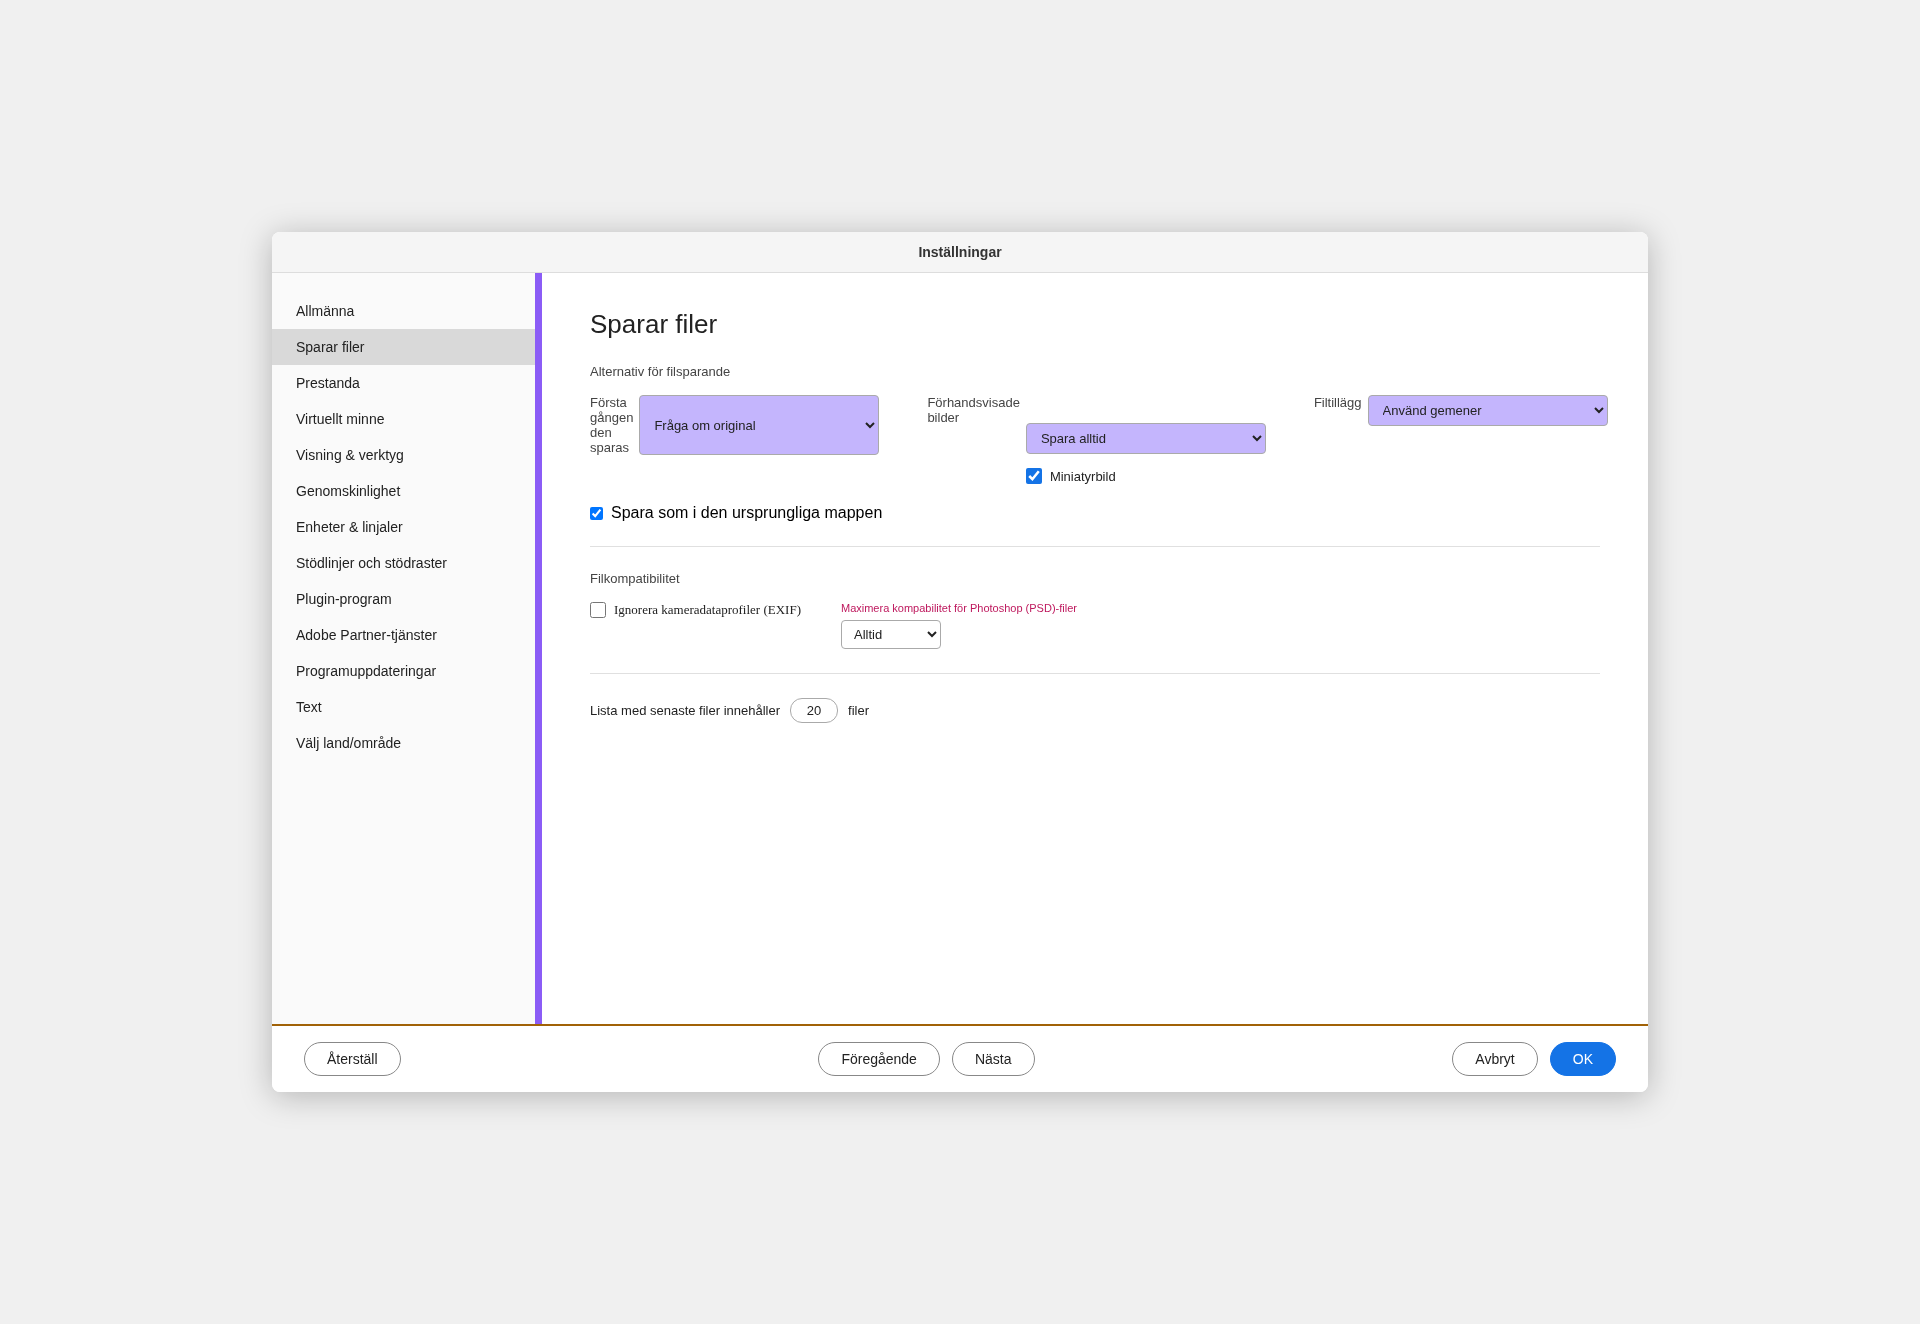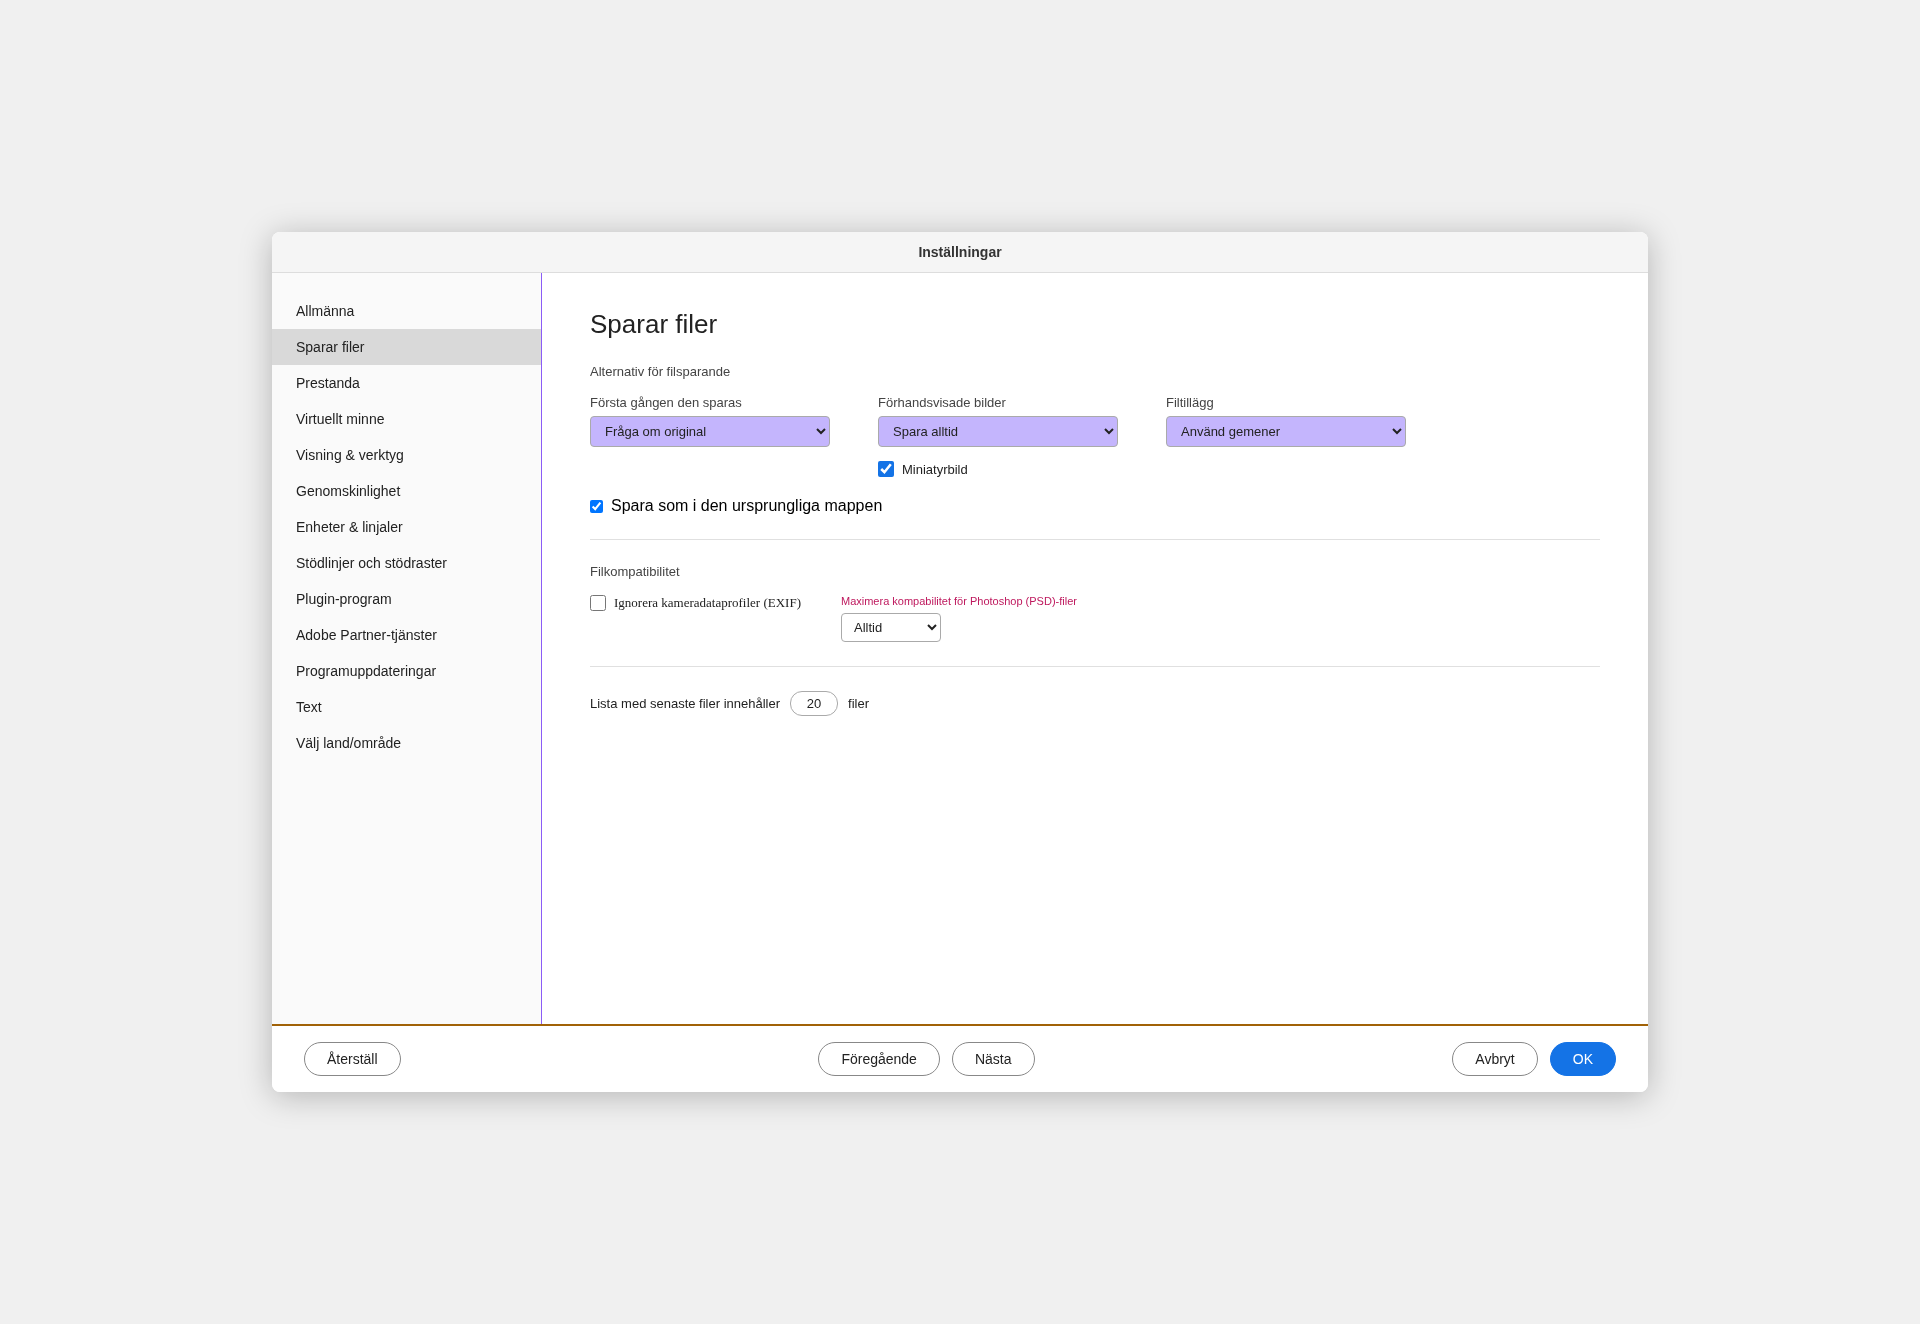--- a/index.html
+++ b/index.html
@@ -46,7 +46,7 @@
     
     .sidebar {
       width: 270px;
-      border-right: 1px solid #8b5cf6;
+      border-right: 7px solid #8b5cf6;
       padding: 20px 0;
       background: #fafafa;
     }

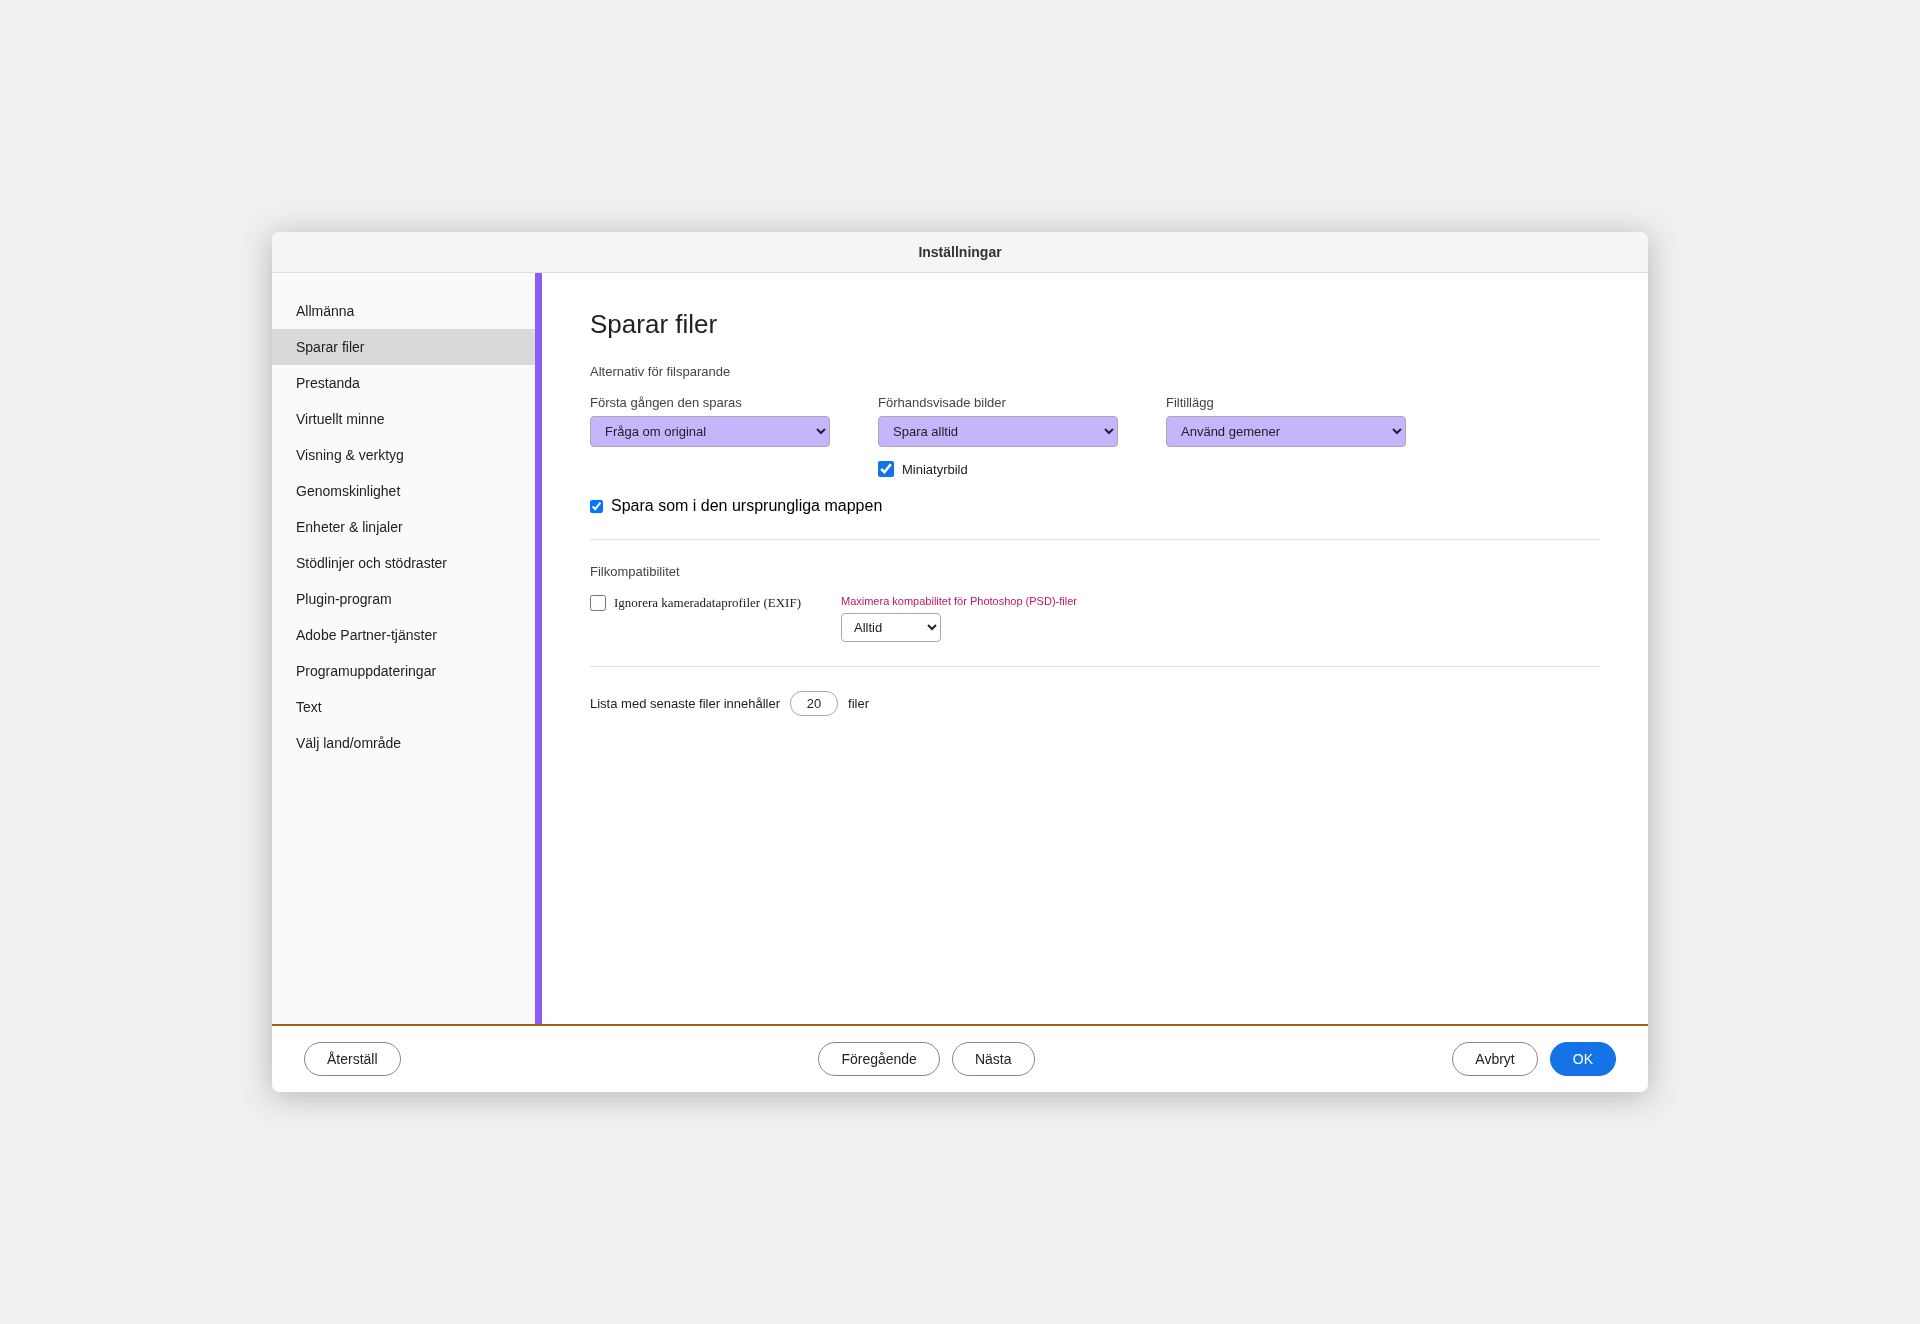--- a/index.html
+++ b/index.html
@@ -101,7 +101,7 @@
 
     .dropdown-group {
       display: flex;
-      flex-direction: column;
+      flex-direction: row;
       gap: 6px;
     }
 

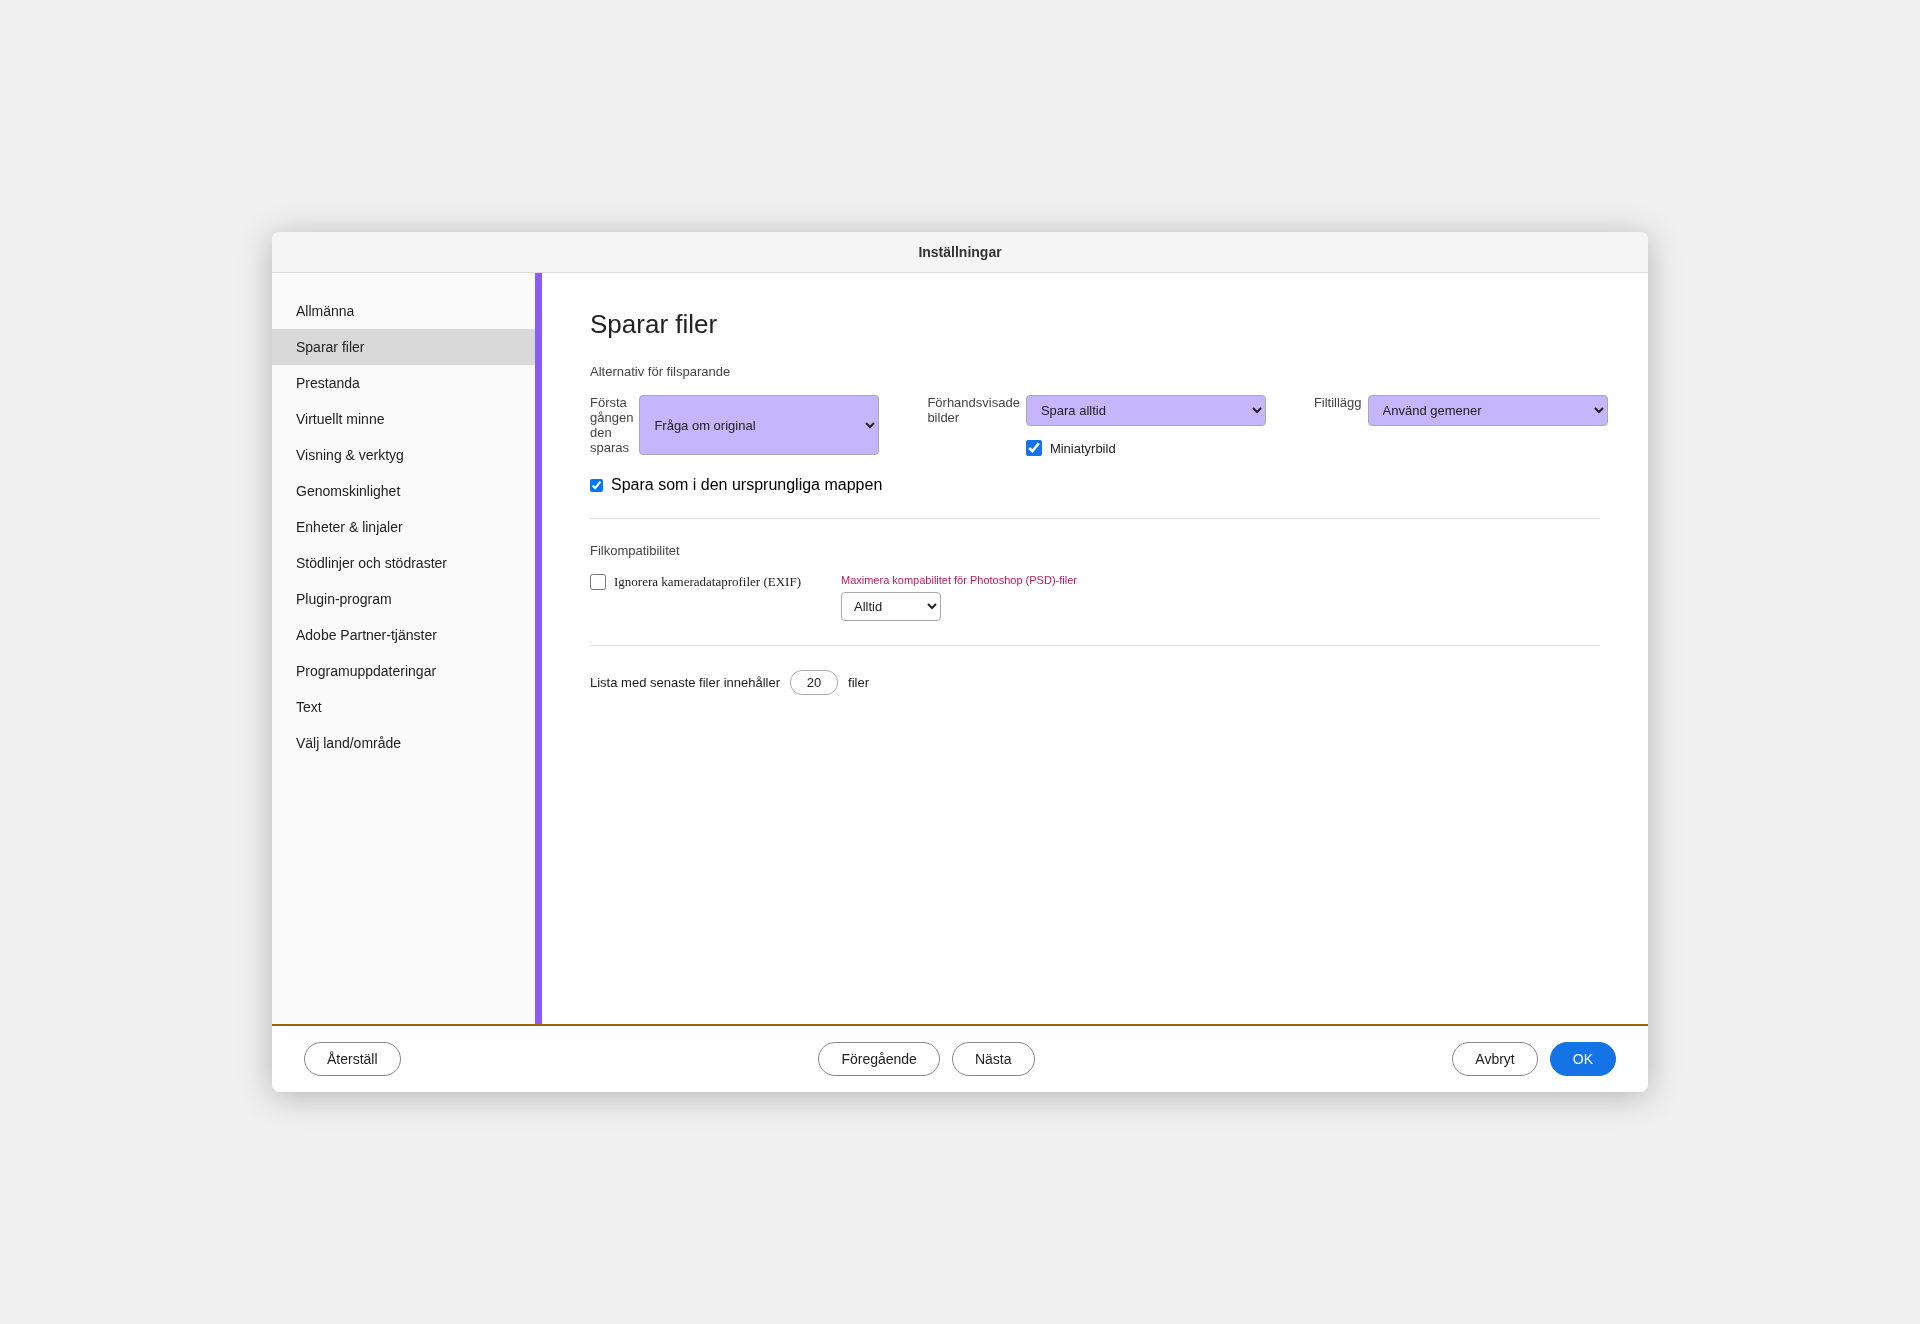--- a/index.html
+++ b/index.html
@@ -300,7 +300,7 @@
 
         <div class="dropdown-group">
           <label>Förhandsvisade bilder</label>
-          <div style="display:flex; flex-direction:column; gap:6px;">
+          <div style="display:flex; flex-direction:column; gap:6px;margin-top:28px;">
             <select class="wide">
             <option value="Spara alltid">Spara alltid</option><option value="Fråga alltid">Fråga alltid</option><option value="Aldrig spara">Aldrig spara</option></select>
             <div class="checkbox-row">

